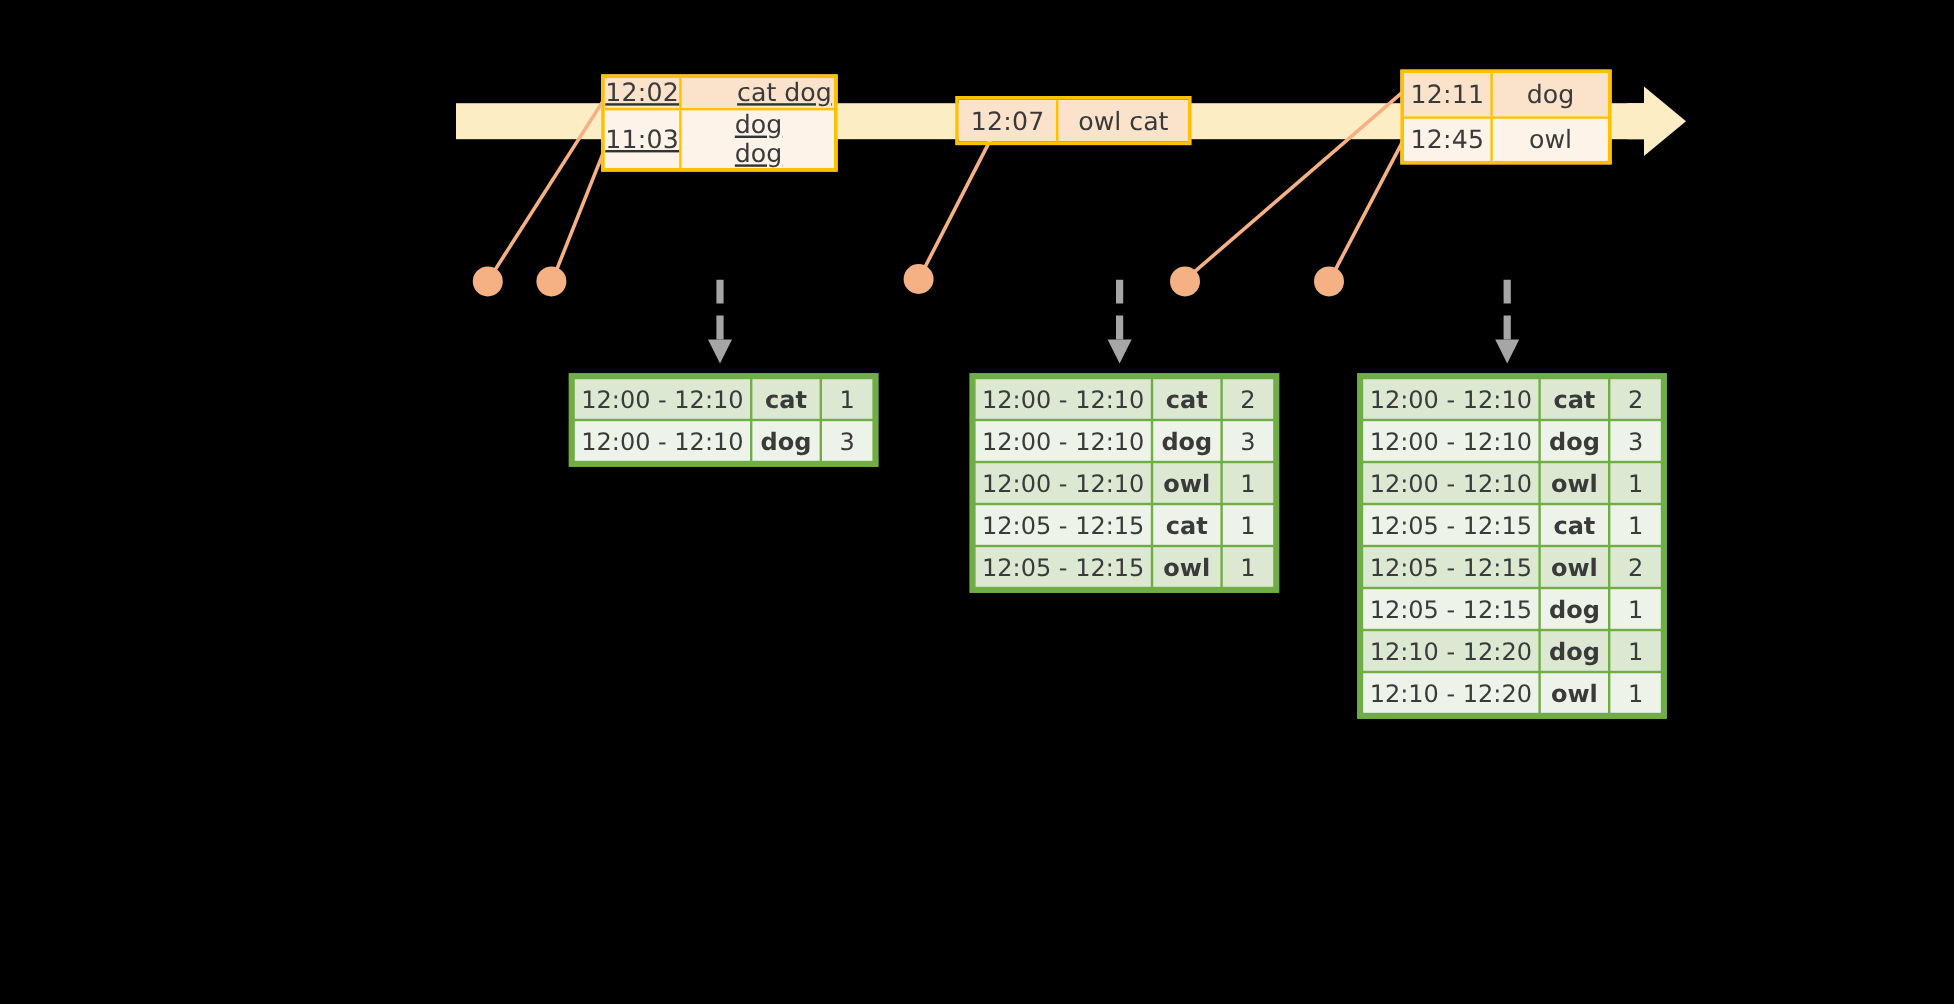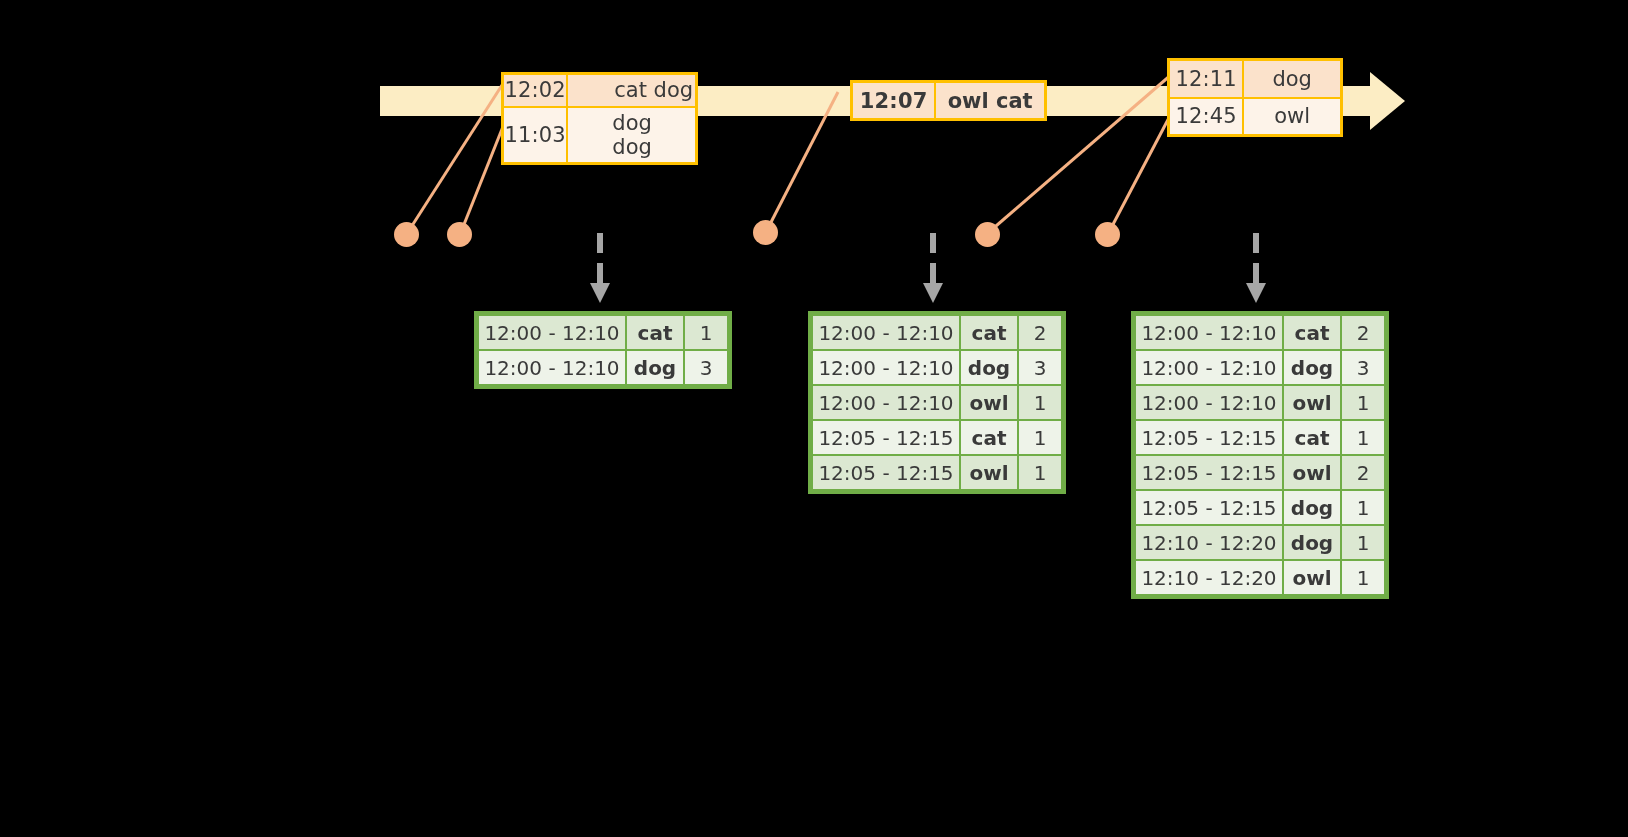--- a/index.html
+++ b/index.html
@@ -44,7 +44,7 @@
     font-size:21px;color:#3a3a3a;
   }
 
-  #evt1{left:501px;top:72px;width:197px;height:93px;}
+  #evt1{left:501px;top:62px;width:197px;height:81px;text-decoration:underline;}
   #evt1 .evt-time{width:83px;}
   #evt1 .evt-words{width:110px;padding-left:44px;}
 

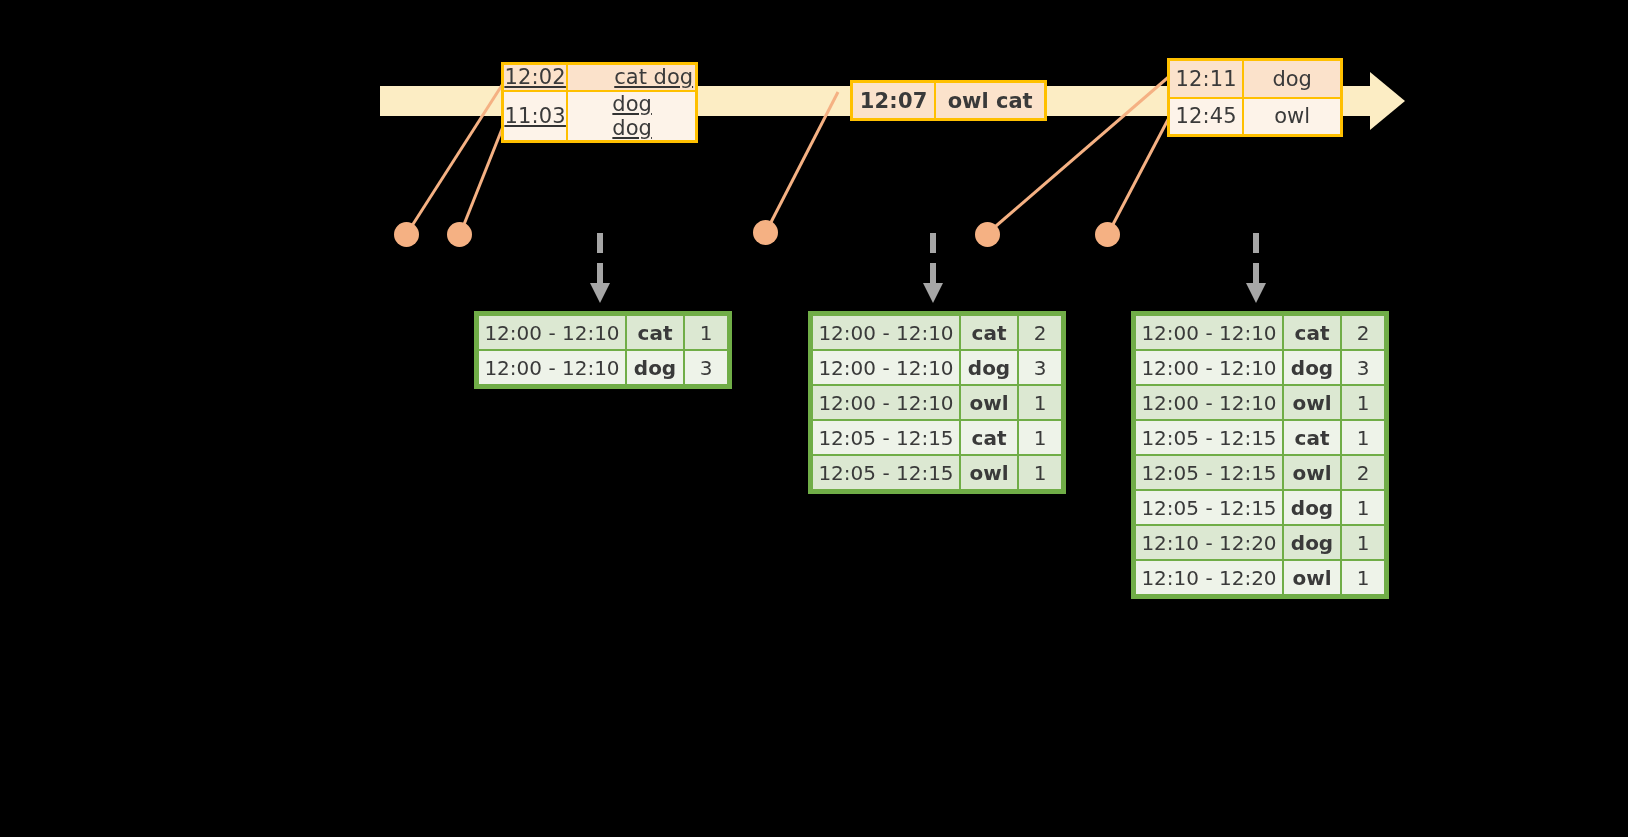--- a/index.html
+++ b/index.html
@@ -48,7 +48,7 @@
   #evt1 .evt-time{width:83px;}
   #evt1 .evt-words{width:110px;padding-left:44px;}
 
-  #evt2{left:850px;top:80px;width:197px;height:41px;font-weight:bold;}
+  #evt2{left:796px;top:80px;width:197px;height:41px;}
   #evt2 .evt-time{width:83px;}
   #evt2 .evt-words{width:110px;}
 

